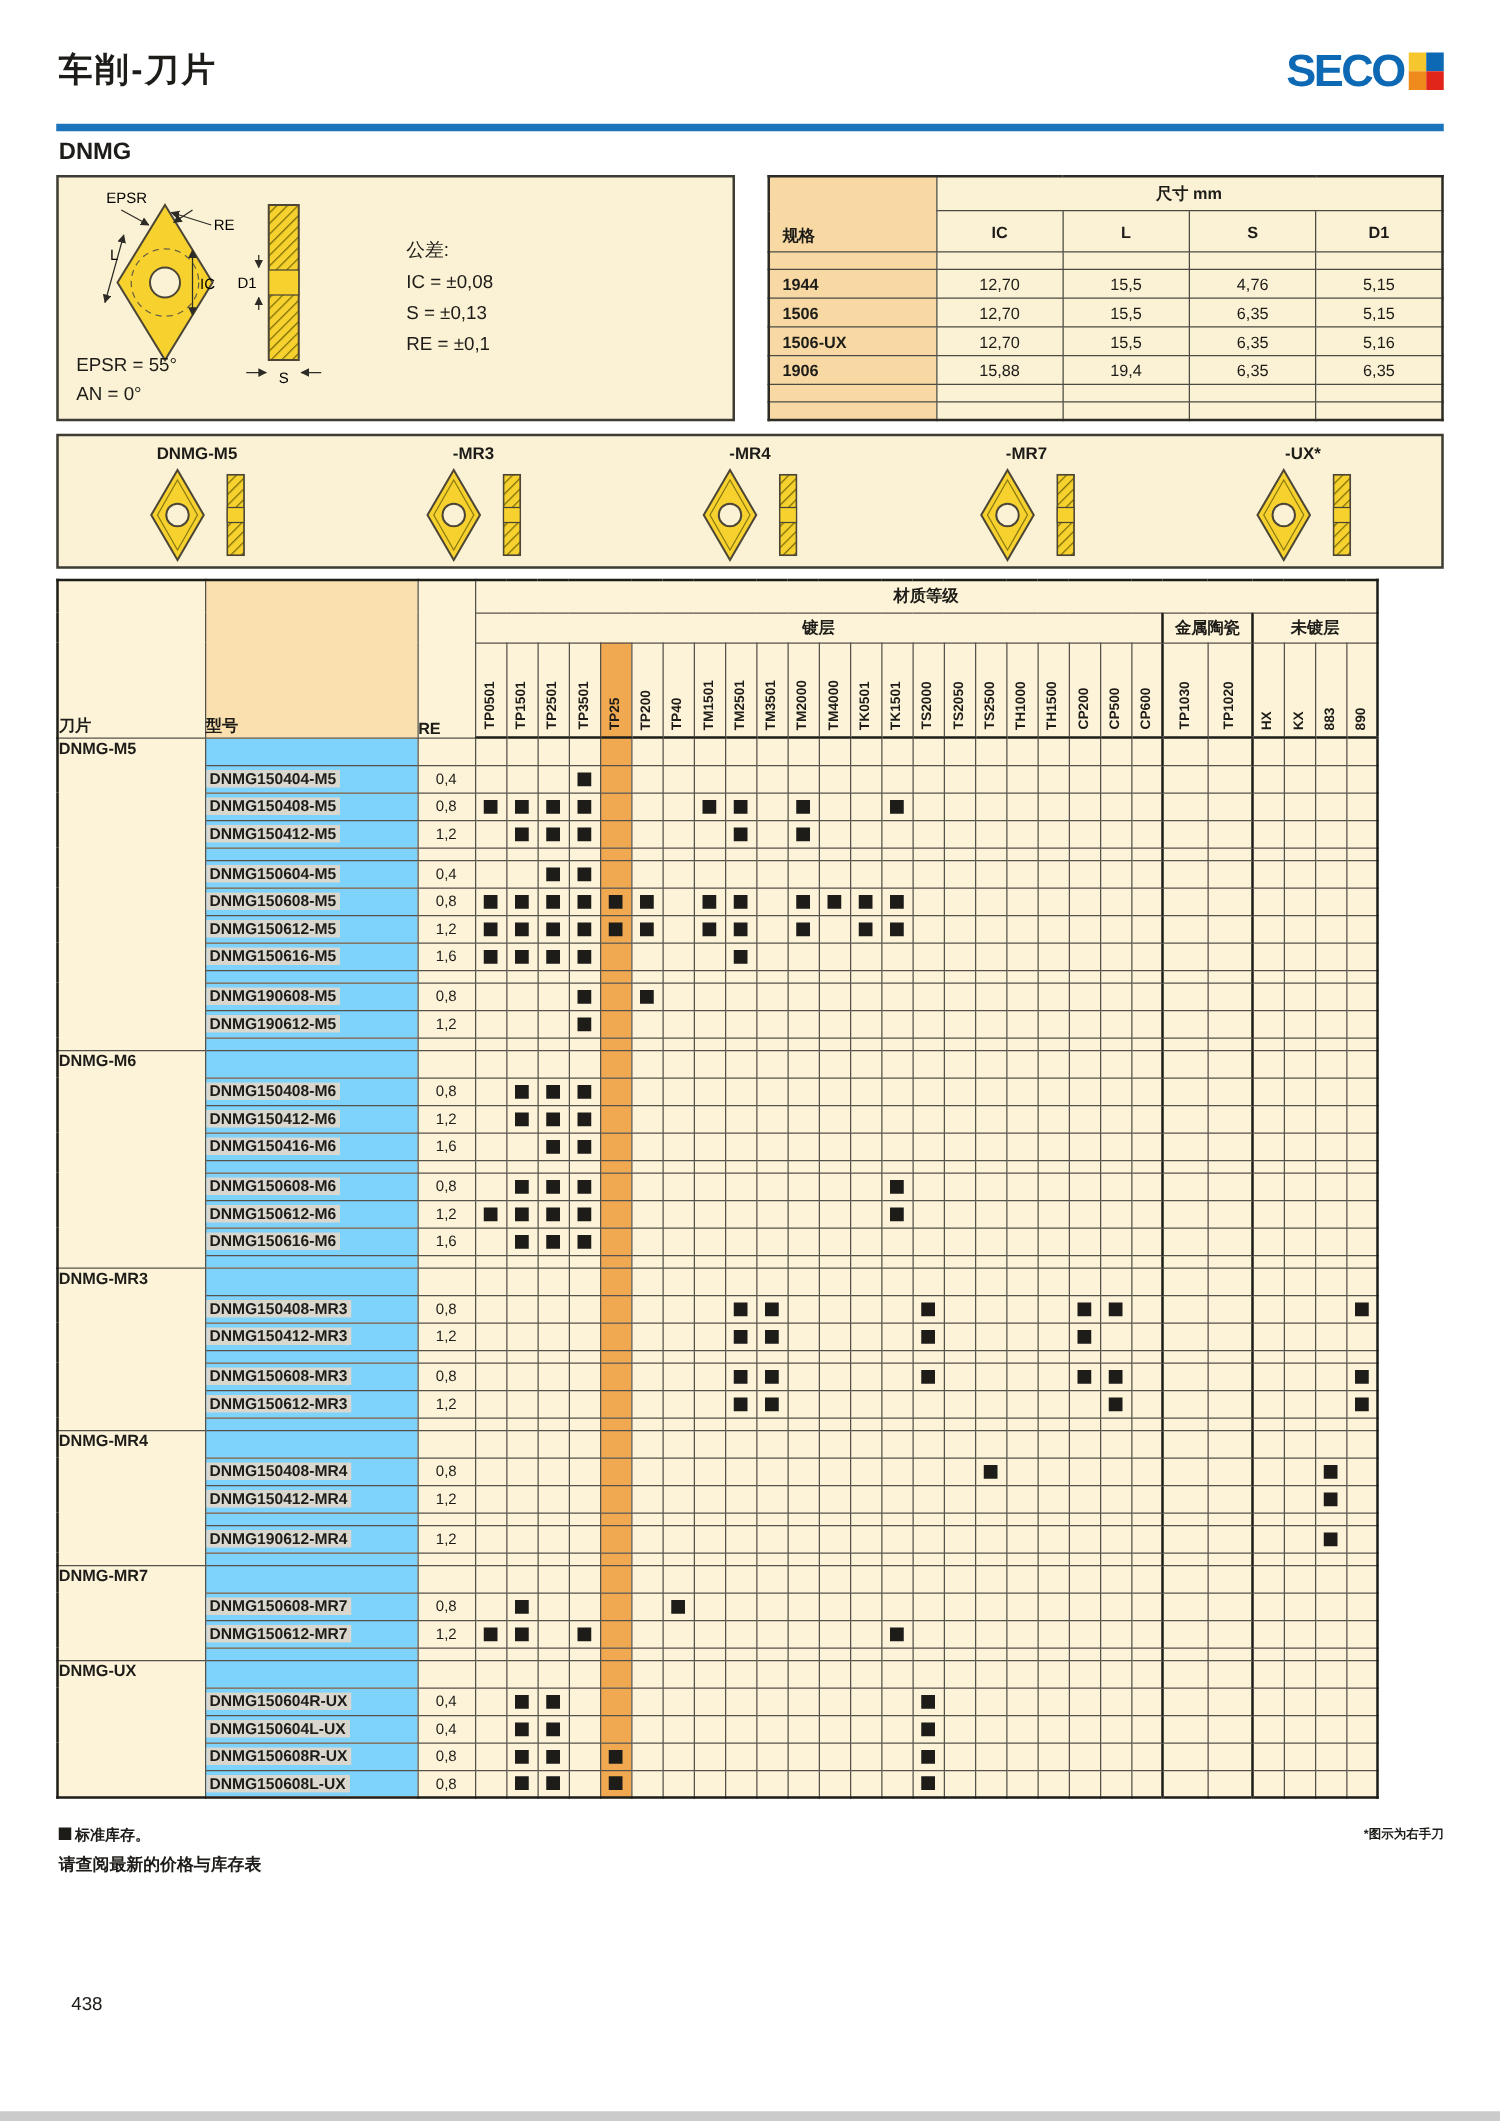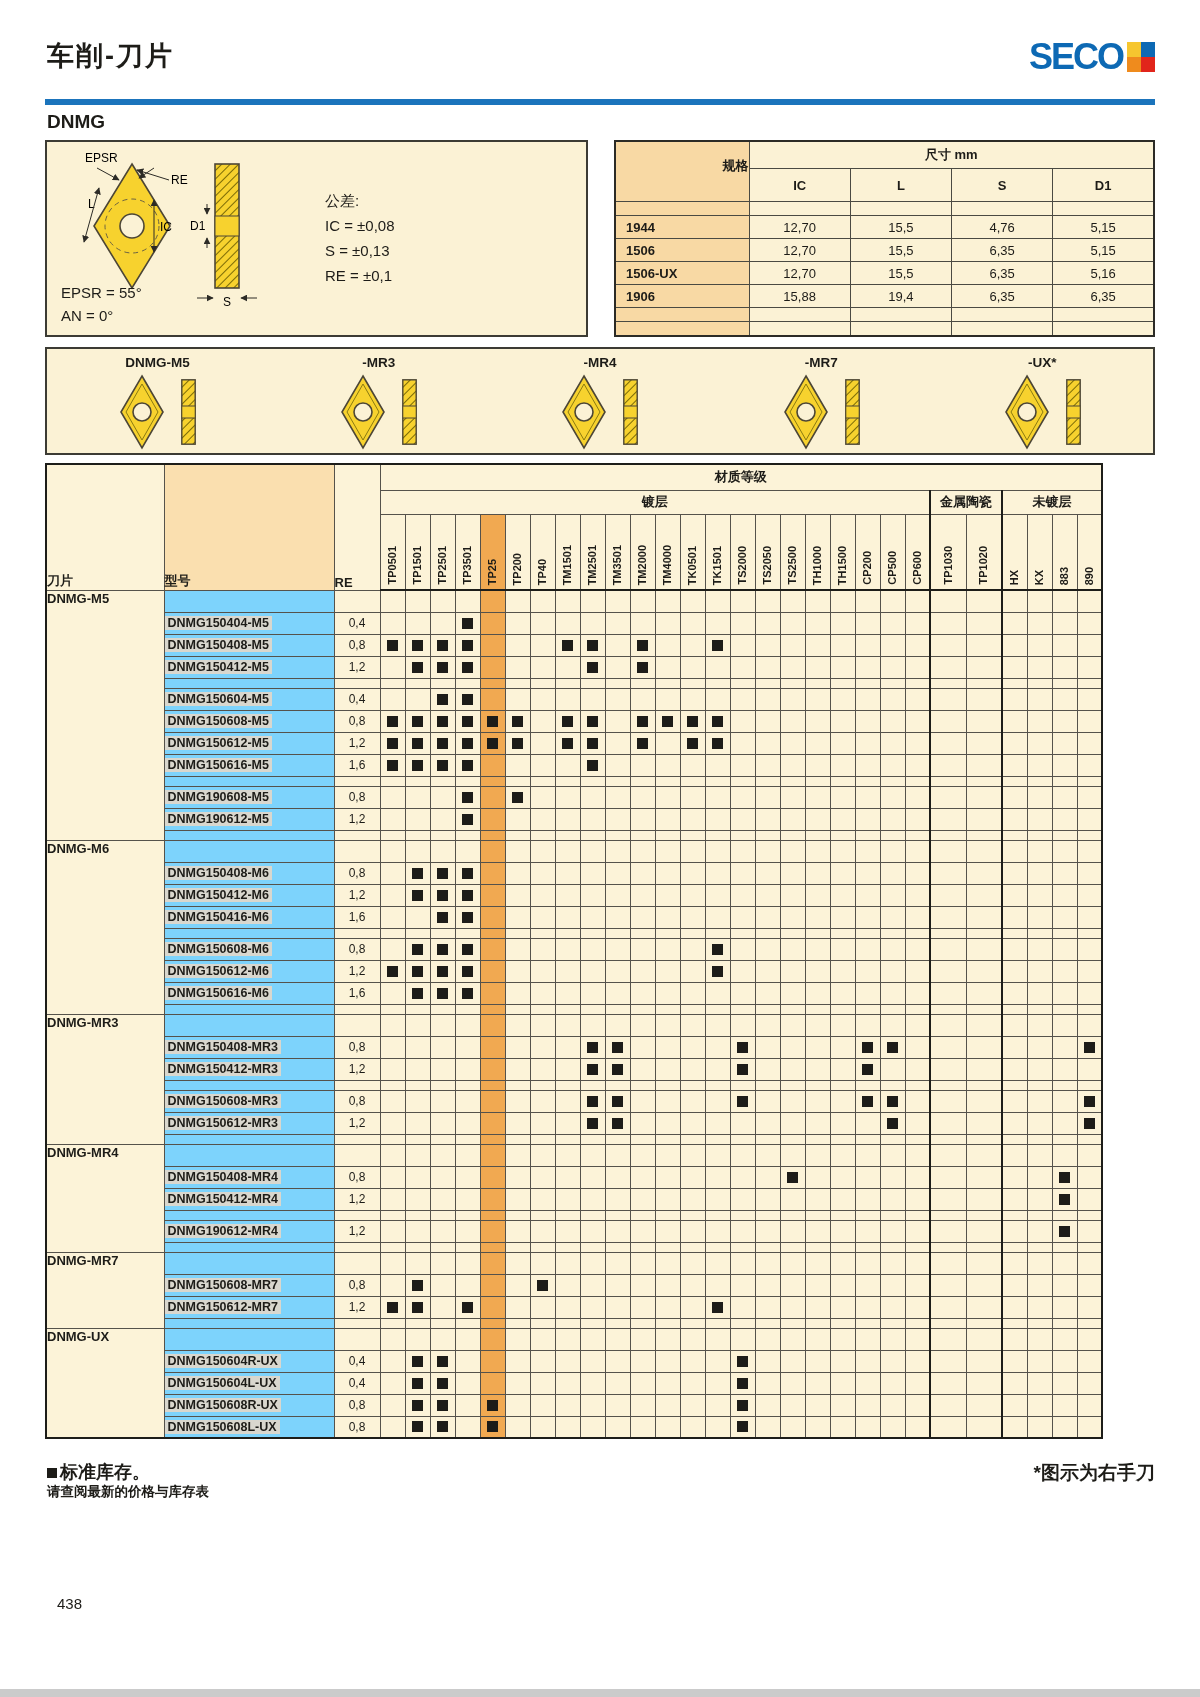--- a/index.html
+++ b/index.html
@@ -32,7 +32,7 @@
   #dim-table .dt-title{font-weight:bold;height:26px;text-align:center;}
   #dim-table .dt-ch{font-weight:bold;height:32px;text-align:center;}
   #dim-table .dt-spec{background:#f8d9a4;text-align:left;padding-left:10px;font-weight:bold;}
-  #dim-table th.dt-spec{vertical-align:bottom;padding-bottom:26px;text-align:right;}
+  #dim-table th.dt-spec{vertical-align:bottom;padding-bottom:3px;}
   #dim-table .dt-v{text-align:center;}
   #dim-table tr.dt-empty td{height:13px;}
 

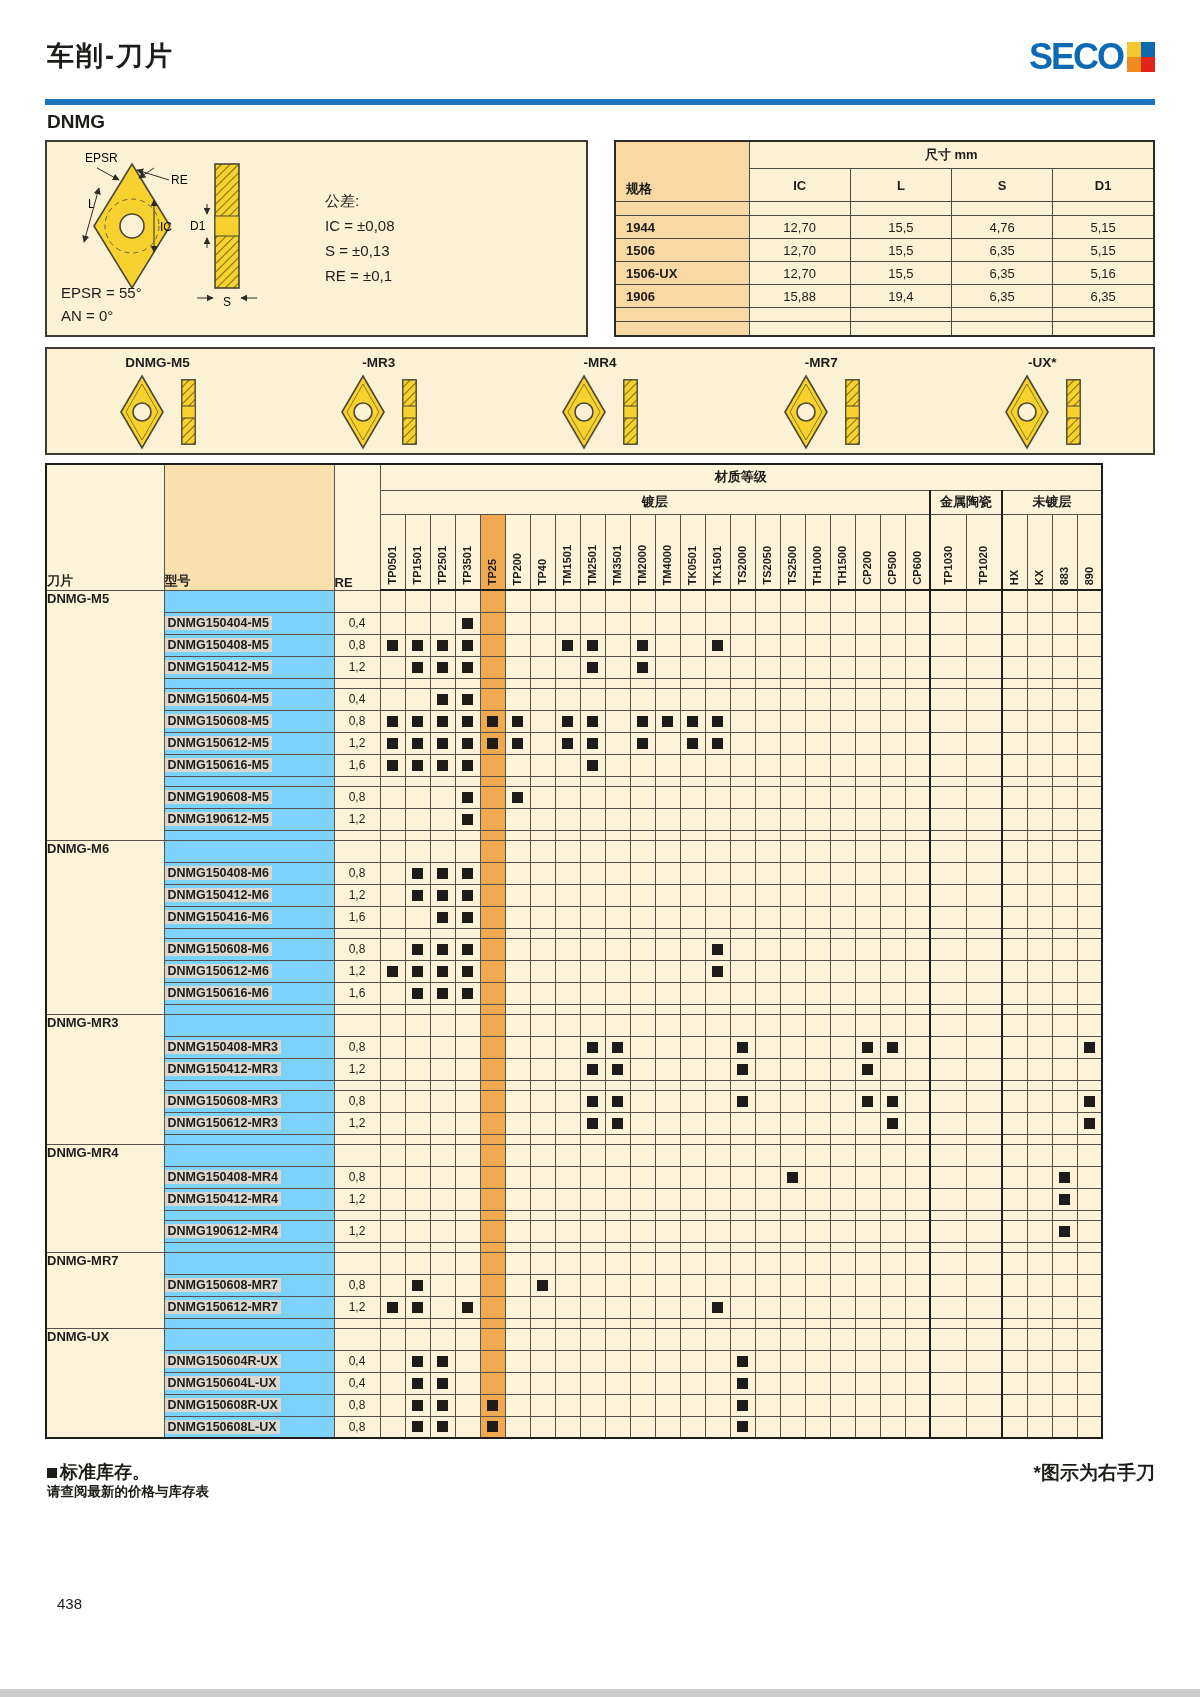--- a/index.html
+++ b/index.html
@@ -67,7 +67,7 @@
   .mark{width:11px;height:11px;background:#1d1c18;margin:0 auto;}
 
   
-  #stock-note{left:47px;top:1460px;font-size:18px;font-weight:bold;}
+  #stock-note{left:47px;top:1460px;font-size:12px;font-weight:bold;}
   #stock-note .sq{display:inline-block;width:10px;height:10px;background:#1d1c18;margin-right:3px;}
   #price-note{left:47px;top:1483px;font-size:13.5px;font-weight:bold;}
   #hand-note{right:45px;top:1460px;font-size:19px;font-weight:bold;}

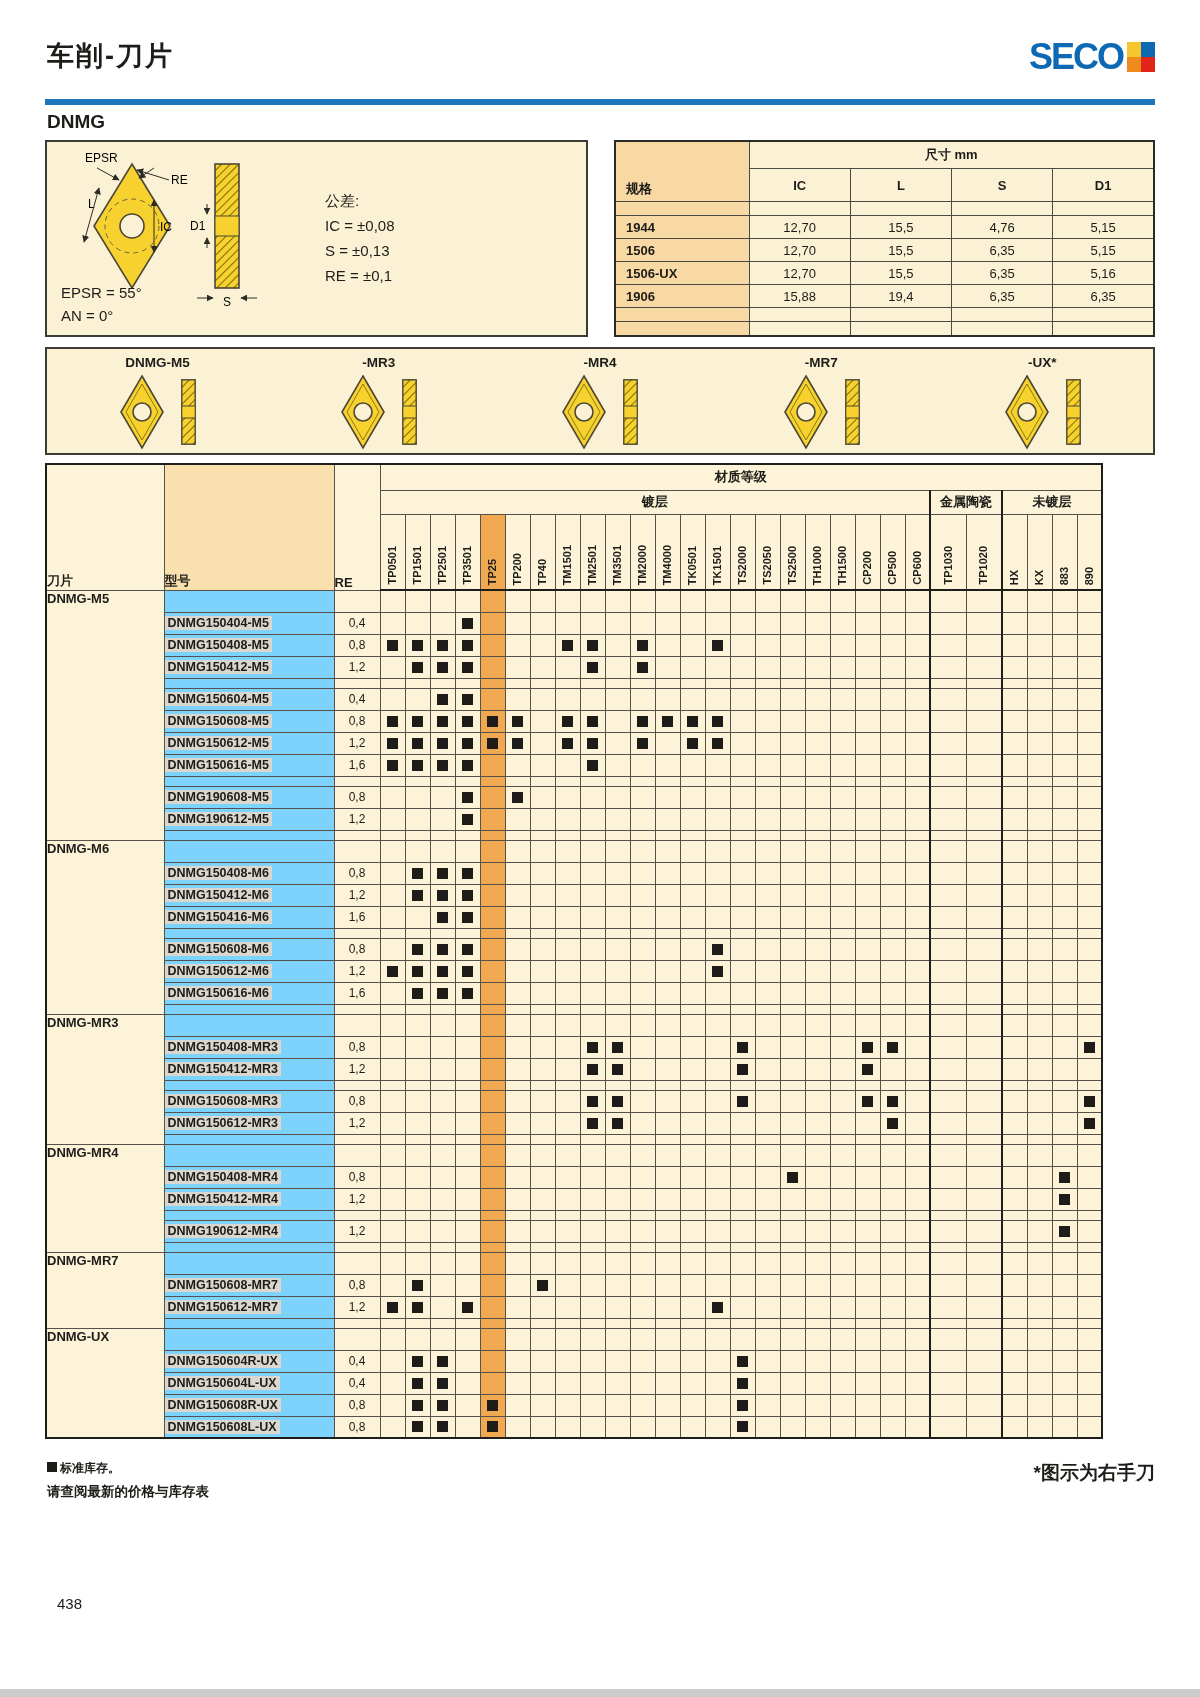--- a/index.html
+++ b/index.html
@@ -70,7 +70,7 @@
   #stock-note{left:47px;top:1460px;font-size:12px;font-weight:bold;}
   #stock-note .sq{display:inline-block;width:10px;height:10px;background:#1d1c18;margin-right:3px;}
   #price-note{left:47px;top:1483px;font-size:13.5px;font-weight:bold;}
-  #hand-note{right:45px;top:1460px;font-size:19px;font-weight:bold;}
+  #hand-note{right:45px;top:1460px;font-size:10px;font-weight:bold;}
   #page-number{left:57px;top:1595px;font-size:15px;}
   #bottom-strip{left:0;bottom:0;width:1200px;height:8px;background:#cbcbcb;}
 </style>

